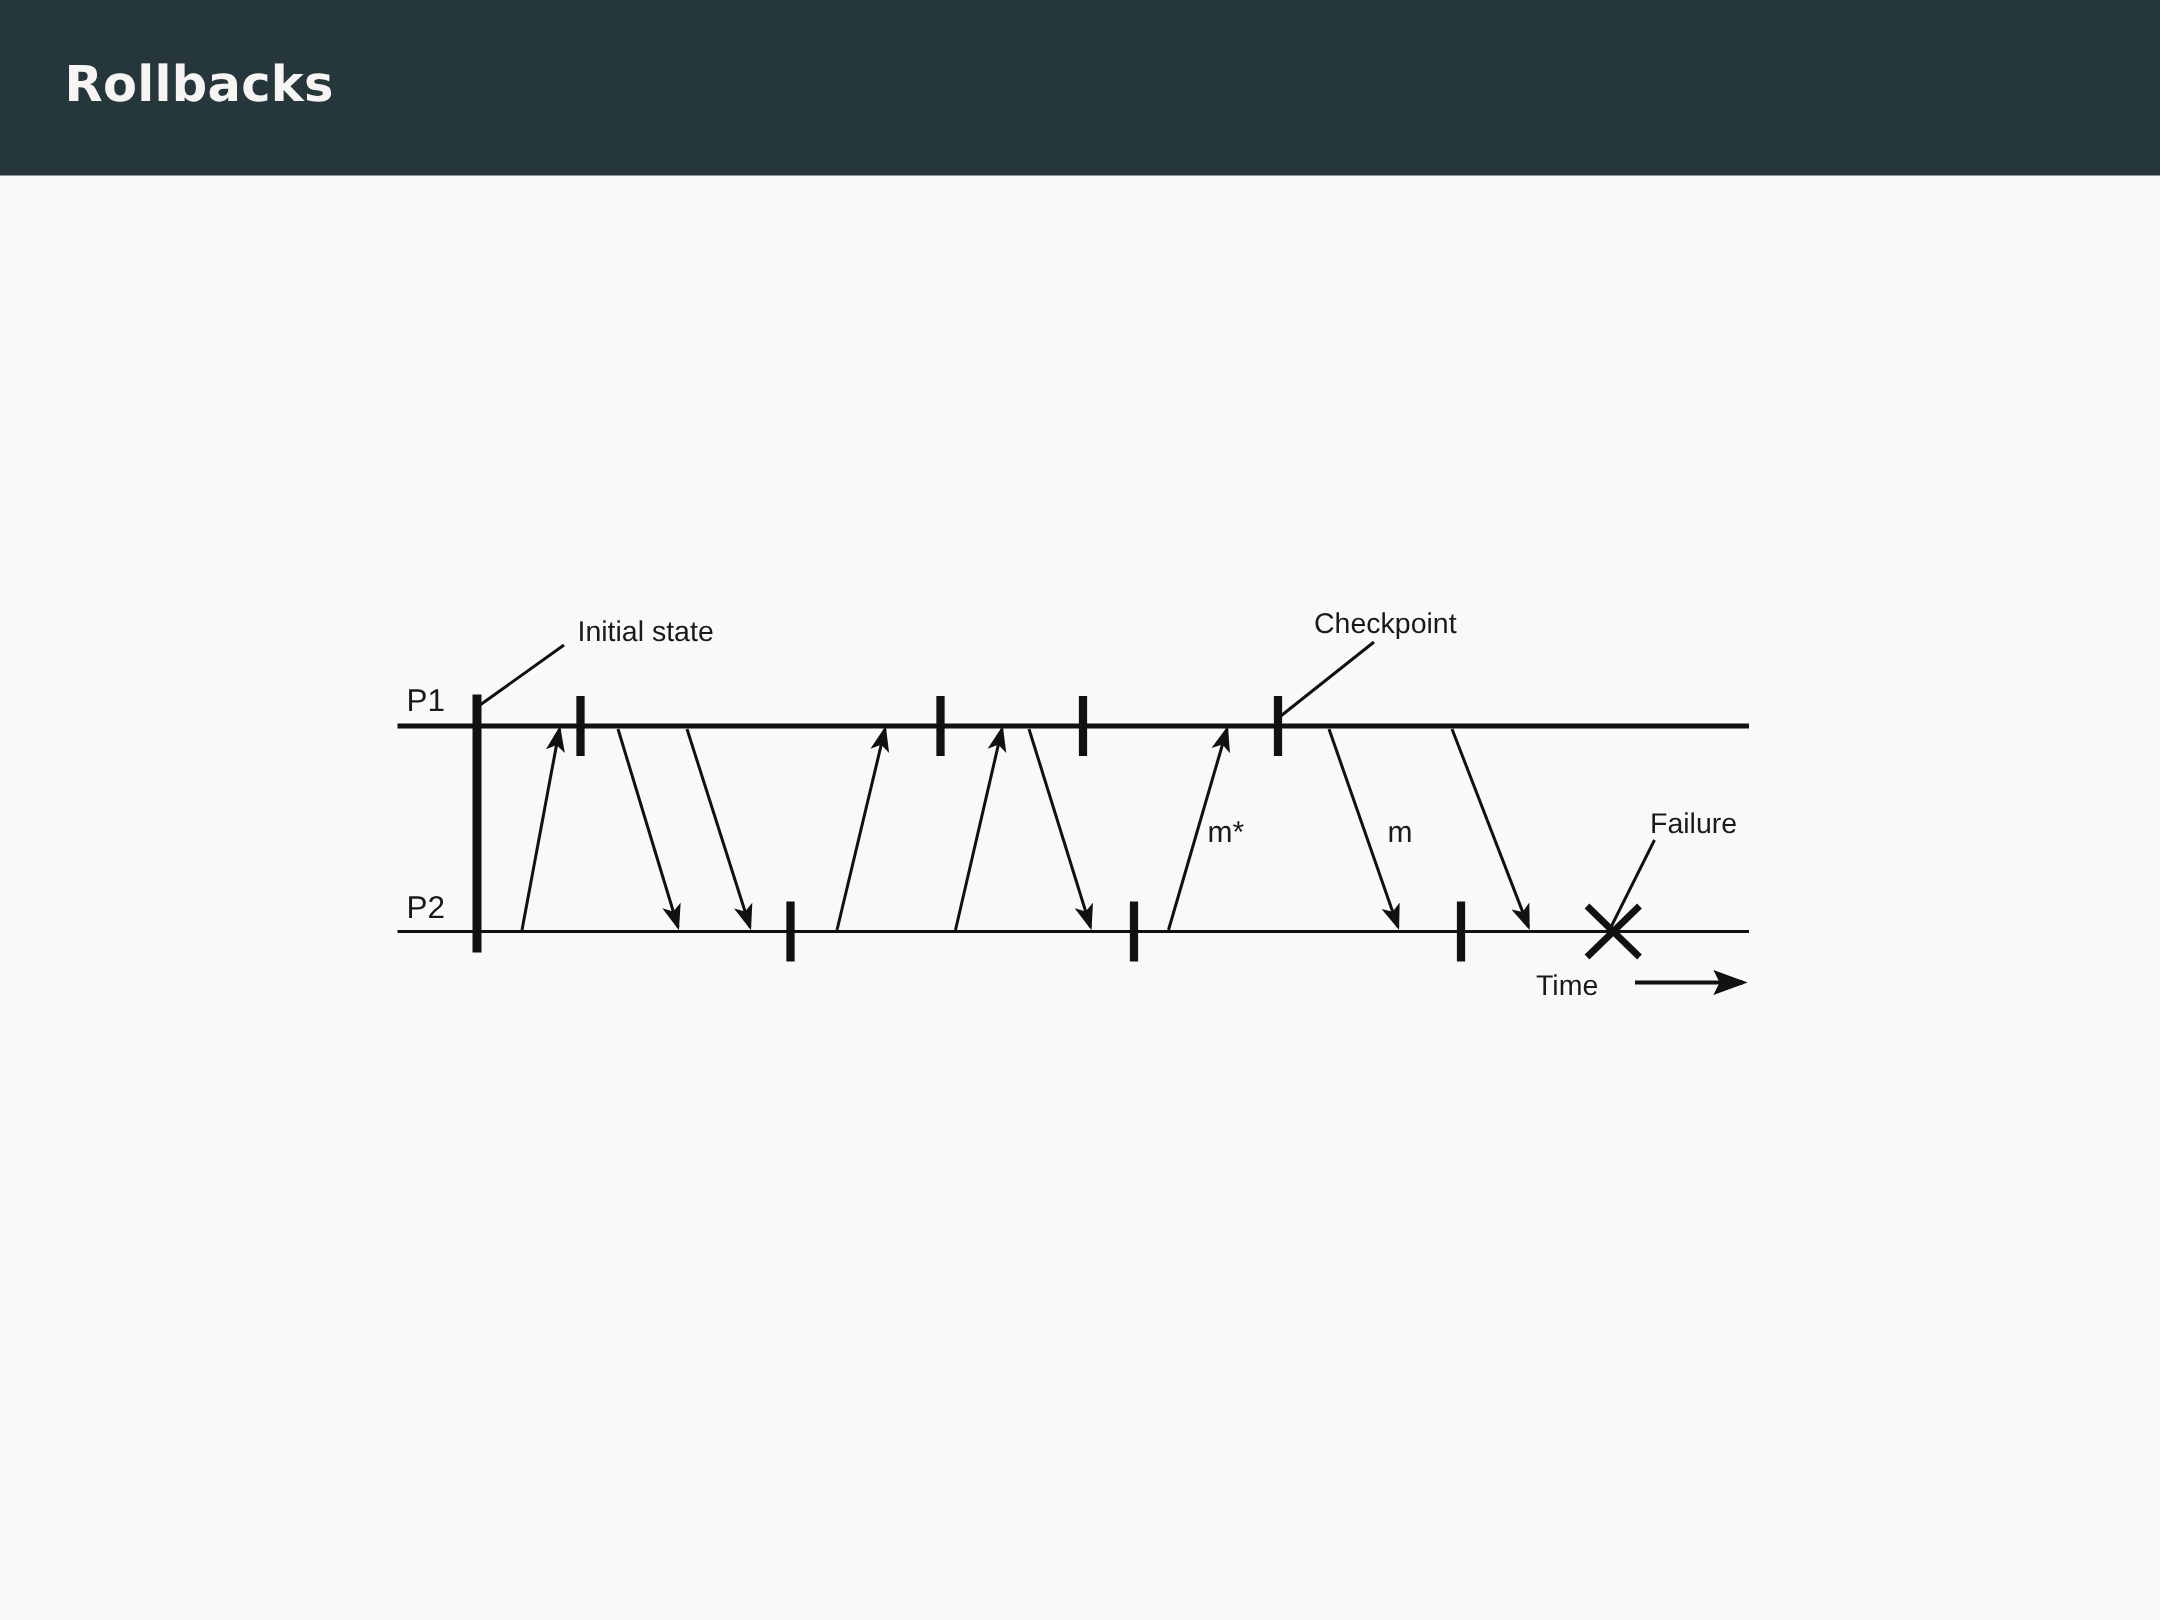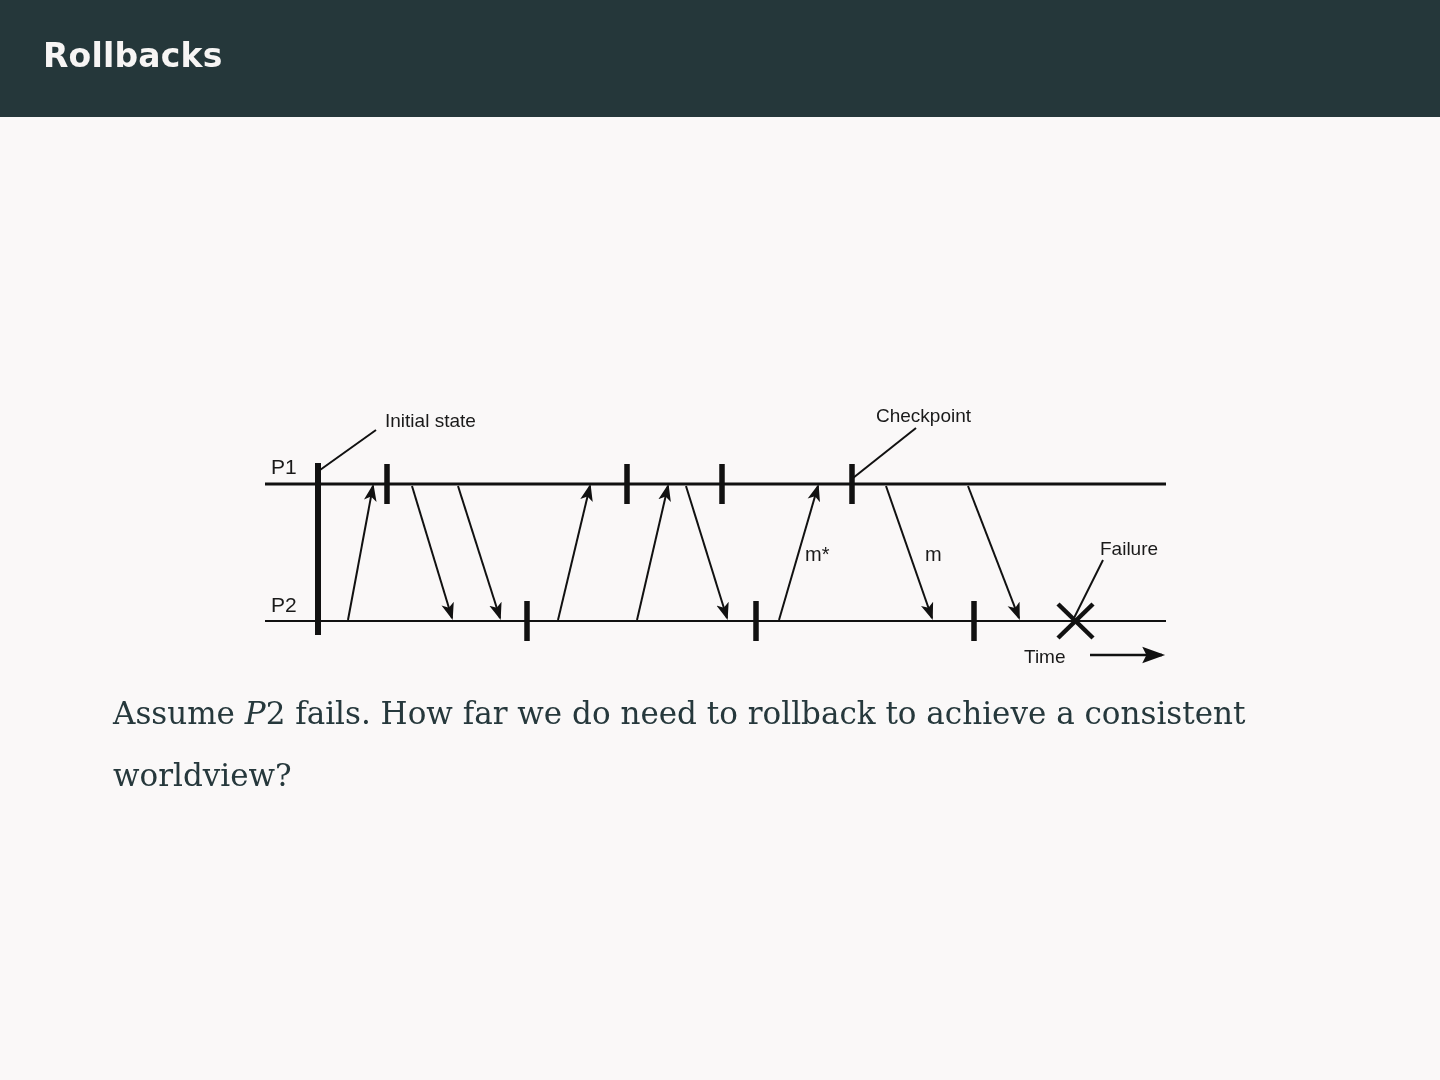--- a/index.html
+++ b/index.html
@@ -186,9 +186,6 @@
     </svg>
   </div>
 
-  <div id="question-paragraph">
-    <span>Assume </span><span class="ital">P</span><span>2 fails. How far we do need to rollback to achieve a consistent worldview?</span>
-  </div>
 
 </div>
 

